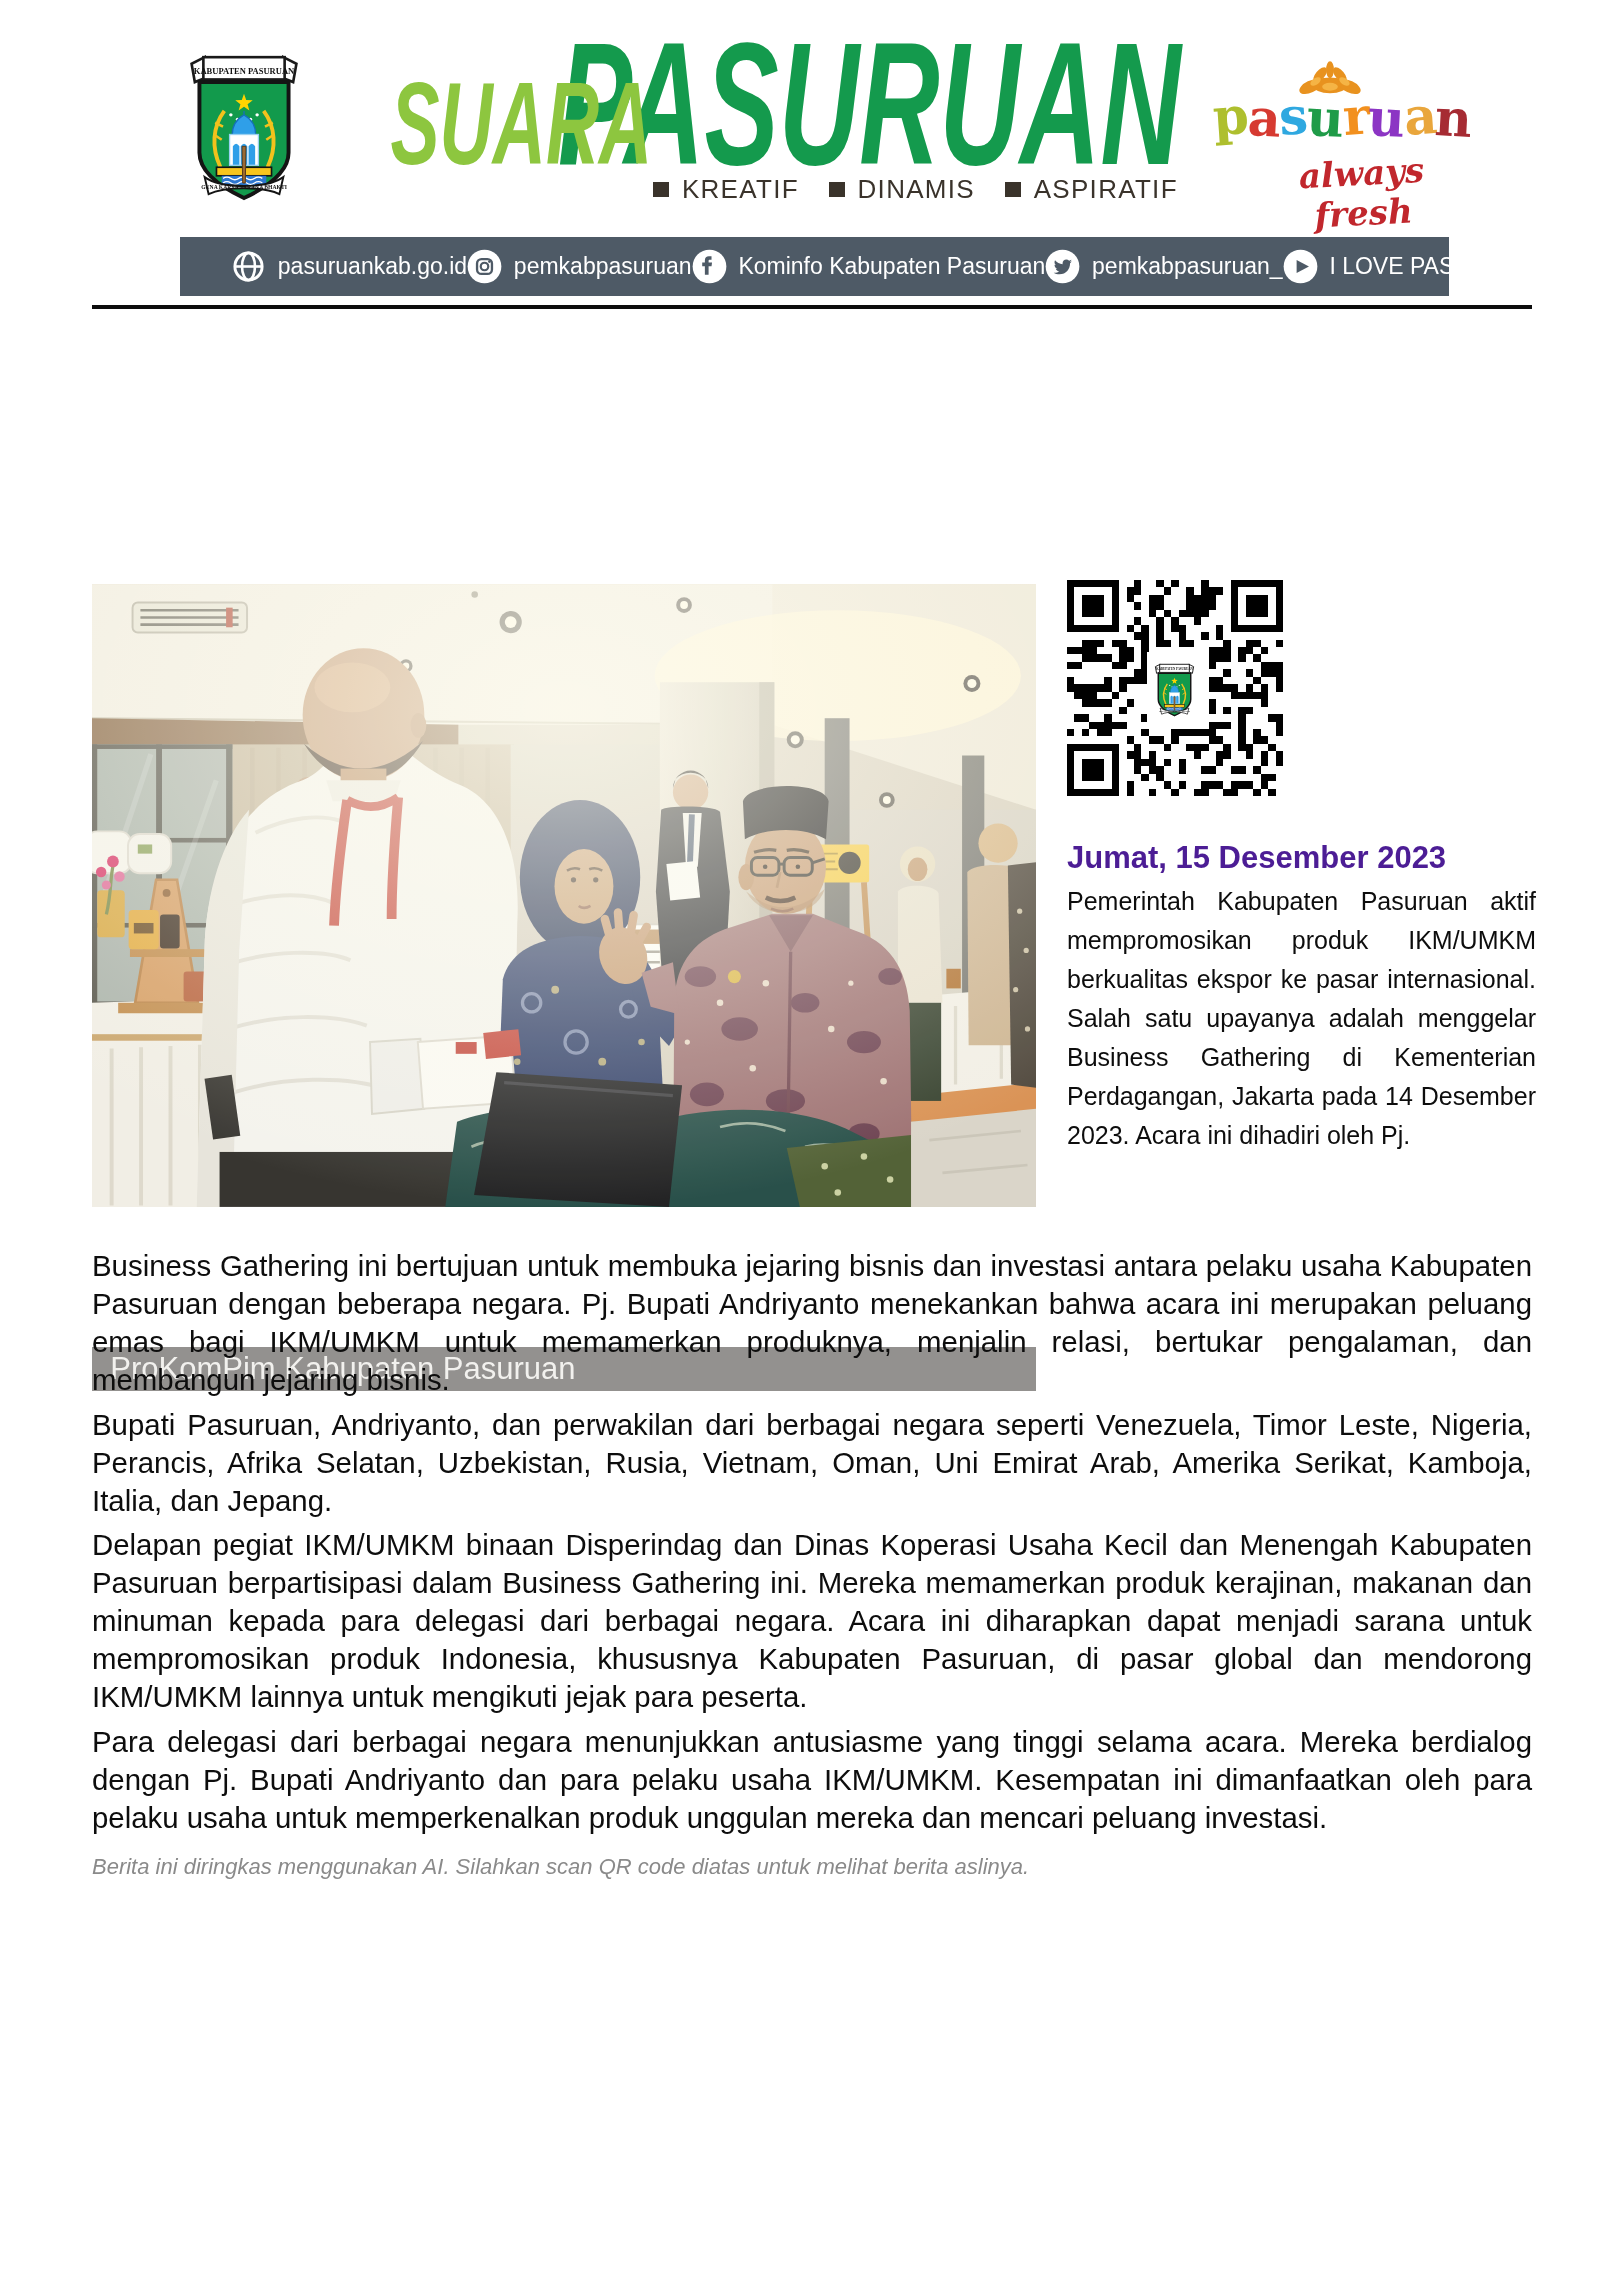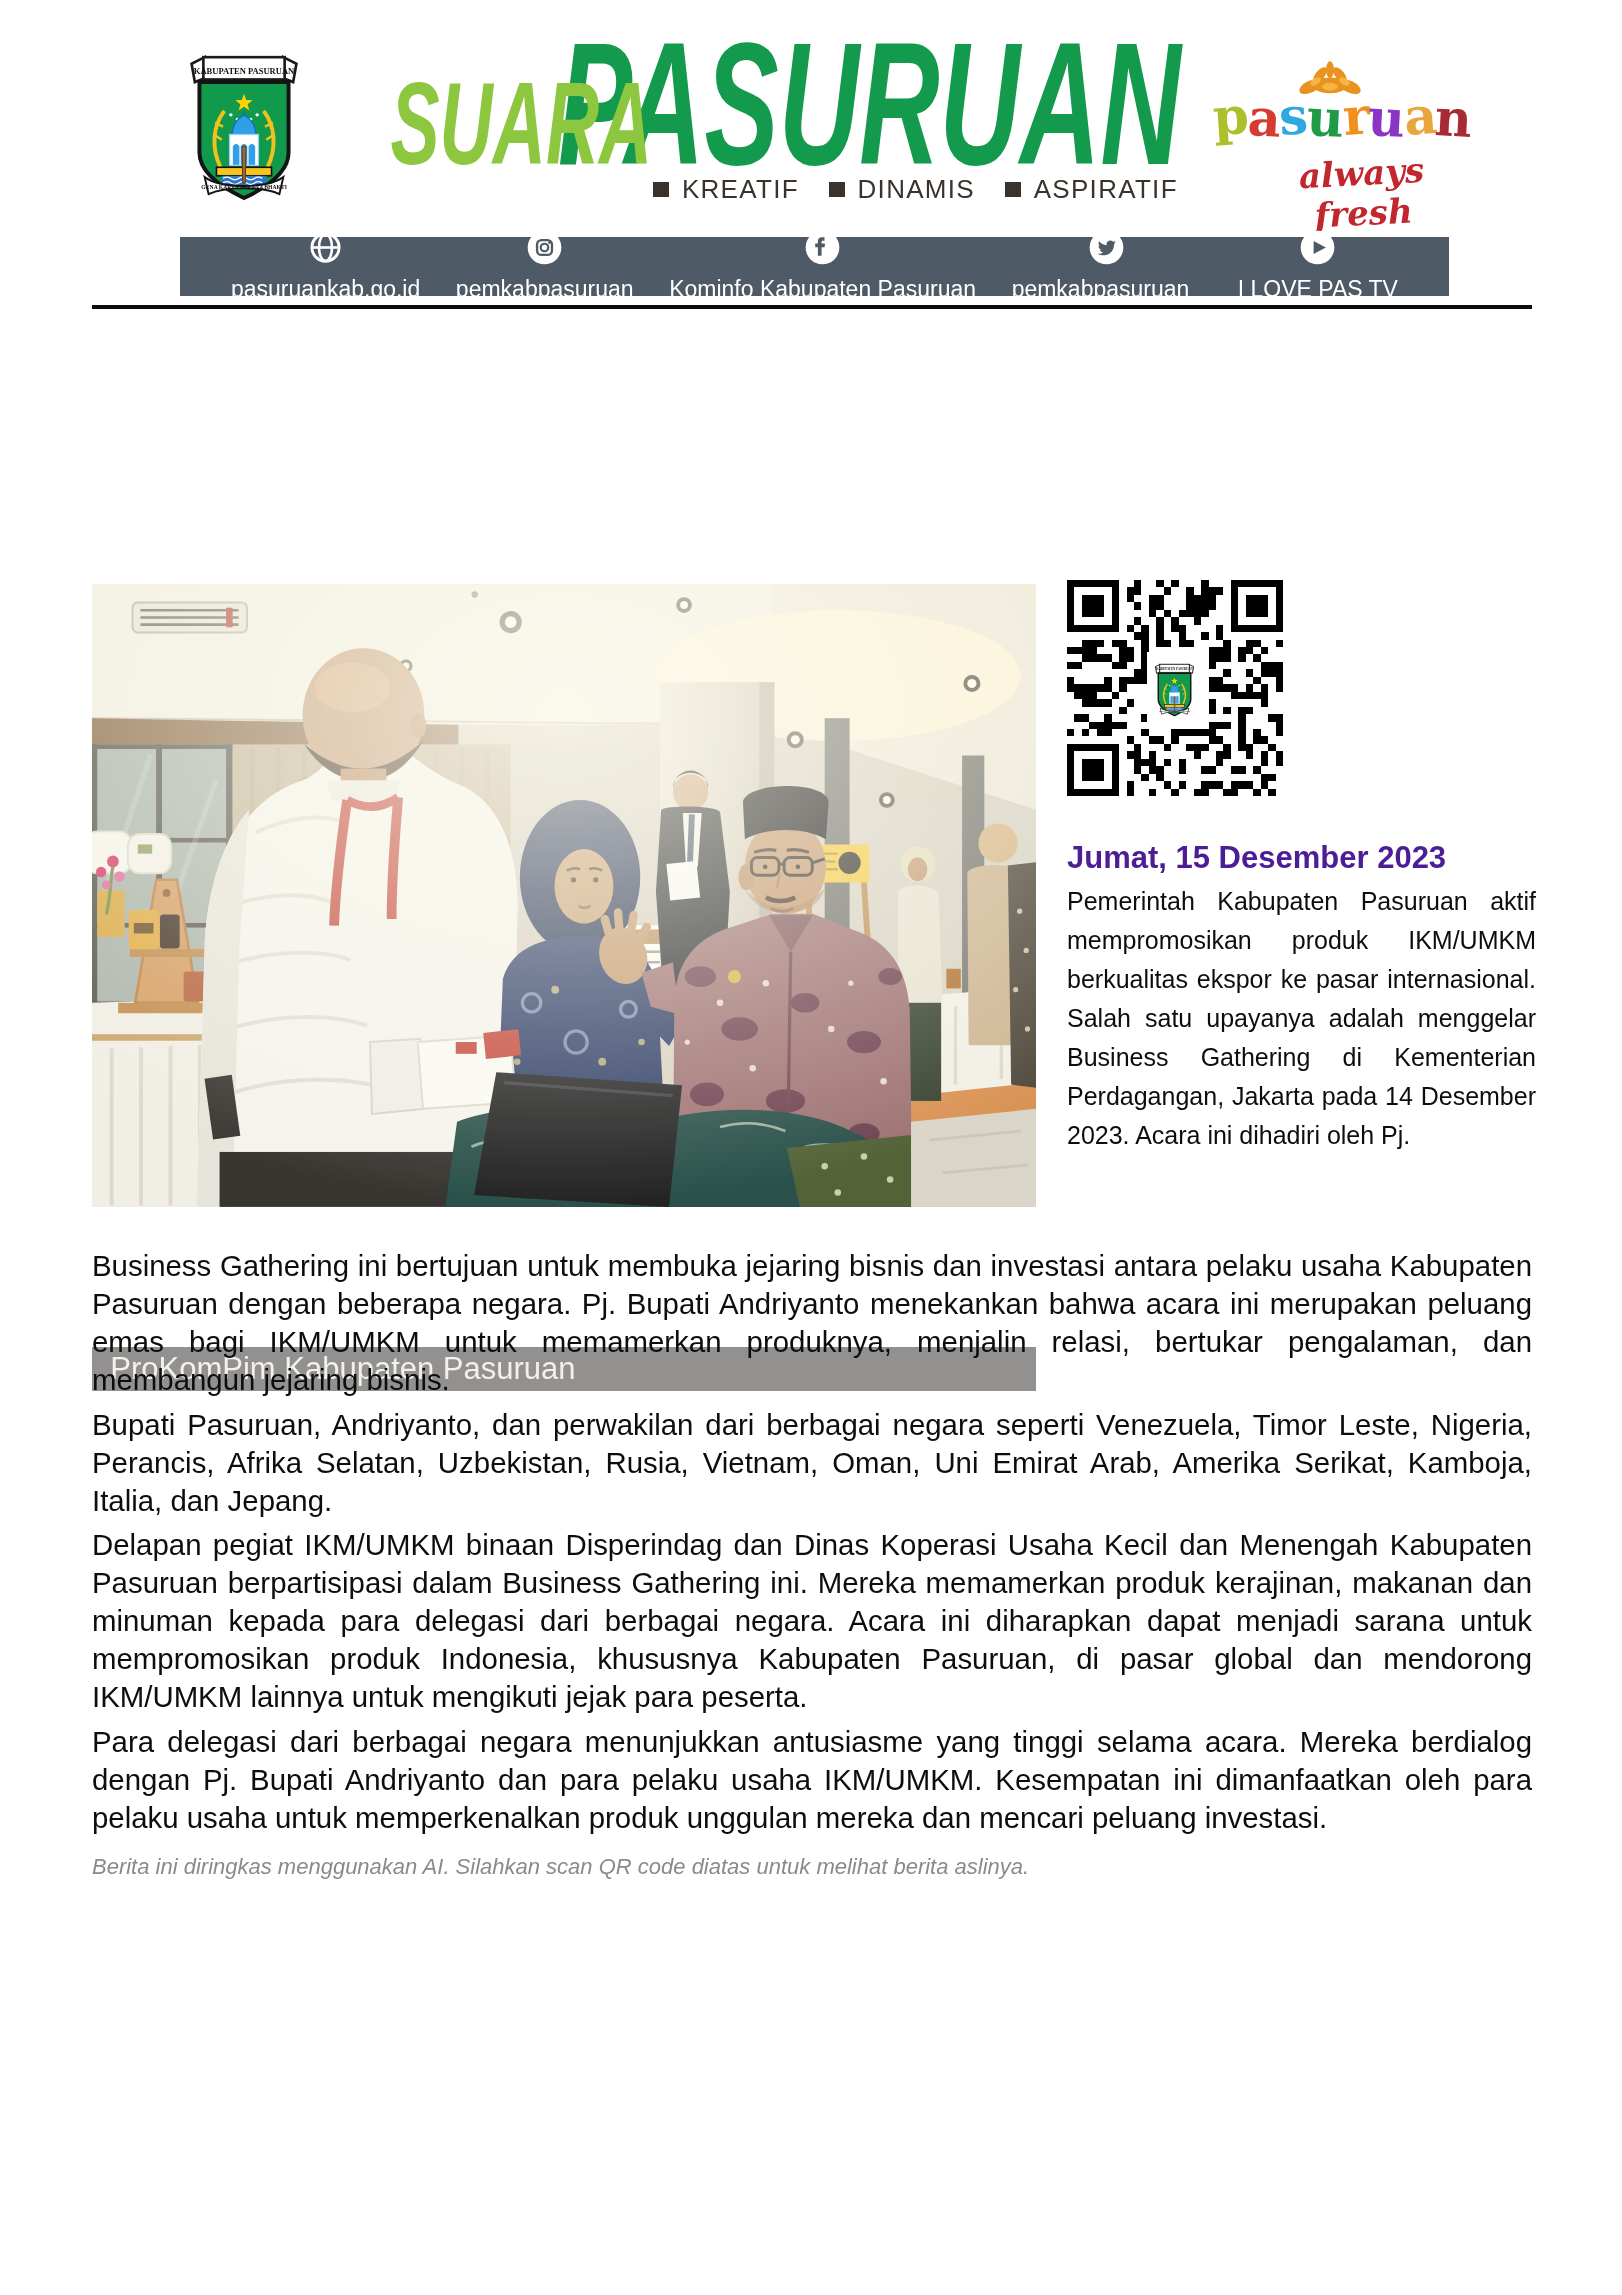--- a/index.html
+++ b/index.html
@@ -28,7 +28,7 @@
   
   .social{left:180px;top:237px;width:1269px;height:59px;background:#4e5a66;display:flex;
           align-items:center;justify-content:space-between;padding:0 51px;box-sizing:border-box;}
-  .social-item{display:flex;align-items:center;gap:11.8px;color:#fff;font-size:23px;white-space:nowrap;flex-direction:column;}
+  .social-item{display:flex;align-items:center;gap:11.8px;color:#fff;font-size:23px;white-space:nowrap;}
   .rule{left:92px;top:305px;width:1440px;height:3.9px;background:#0d0d0d;}
 
   

